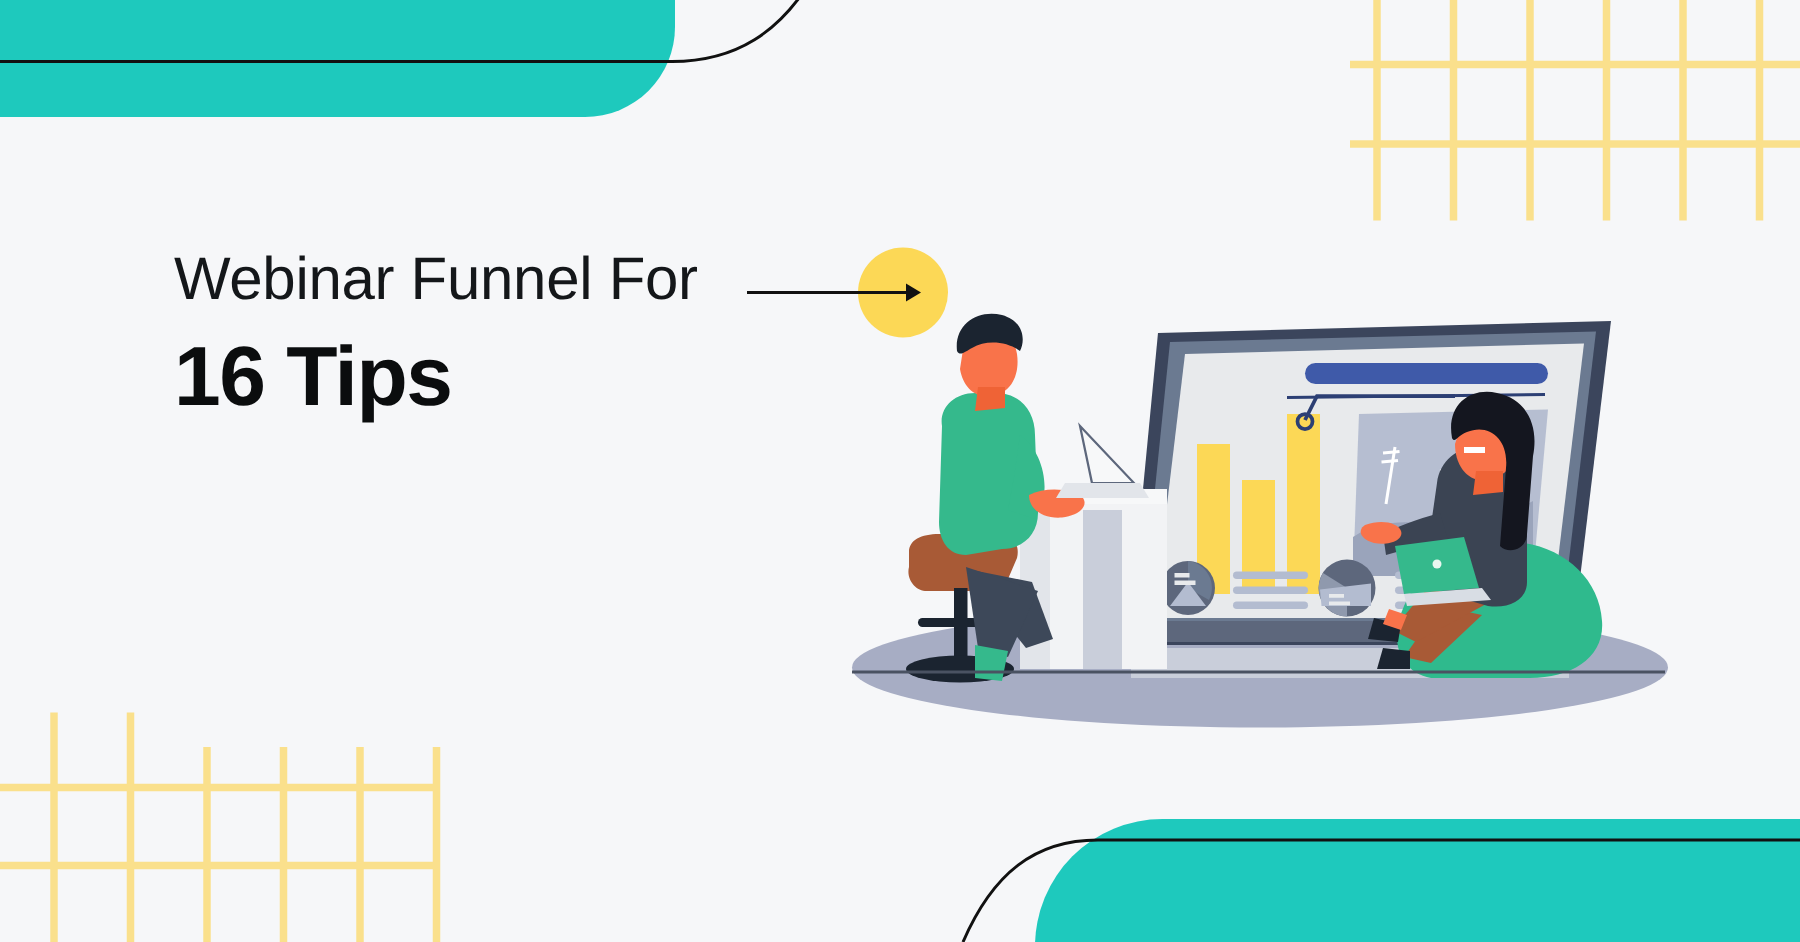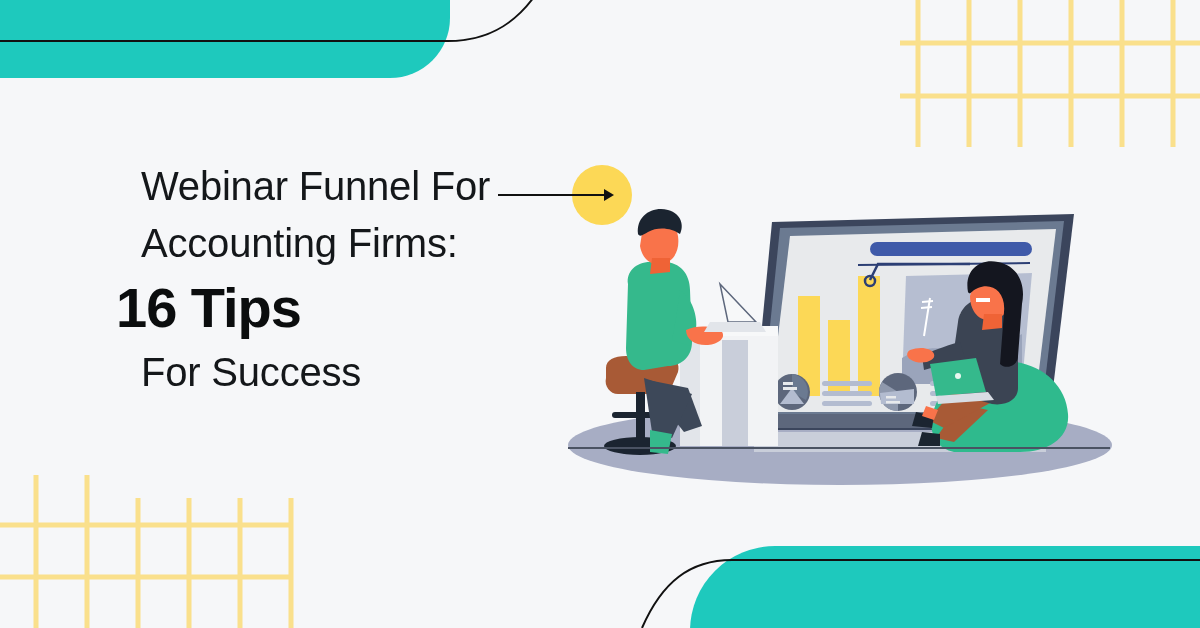--- a/index.html
+++ b/index.html
@@ -74,7 +74,6 @@
     color: #14171a;
     letter-spacing: -0.2px;
     white-space: nowrap;
-    margin-left: 25px;
   }
   .headline-big {
     font-size: 56px;

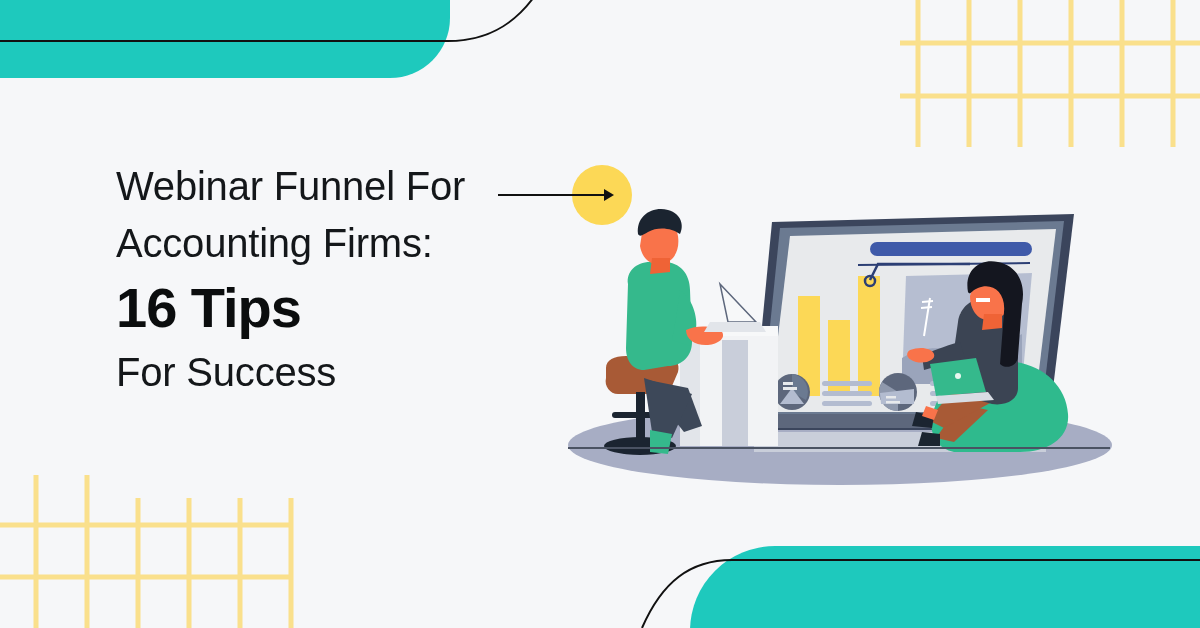--- a/index.html
+++ b/index.html
@@ -166,7 +166,6 @@
 
   <div class="copy">
     <div class="headline-line">Webinar Funnel For</div>
-    <div class="headline-line">Accounting Firms:</div>
     <div class="headline-big">16 Tips</div>
     <div class="headline-line">For Success</div>
   </div>

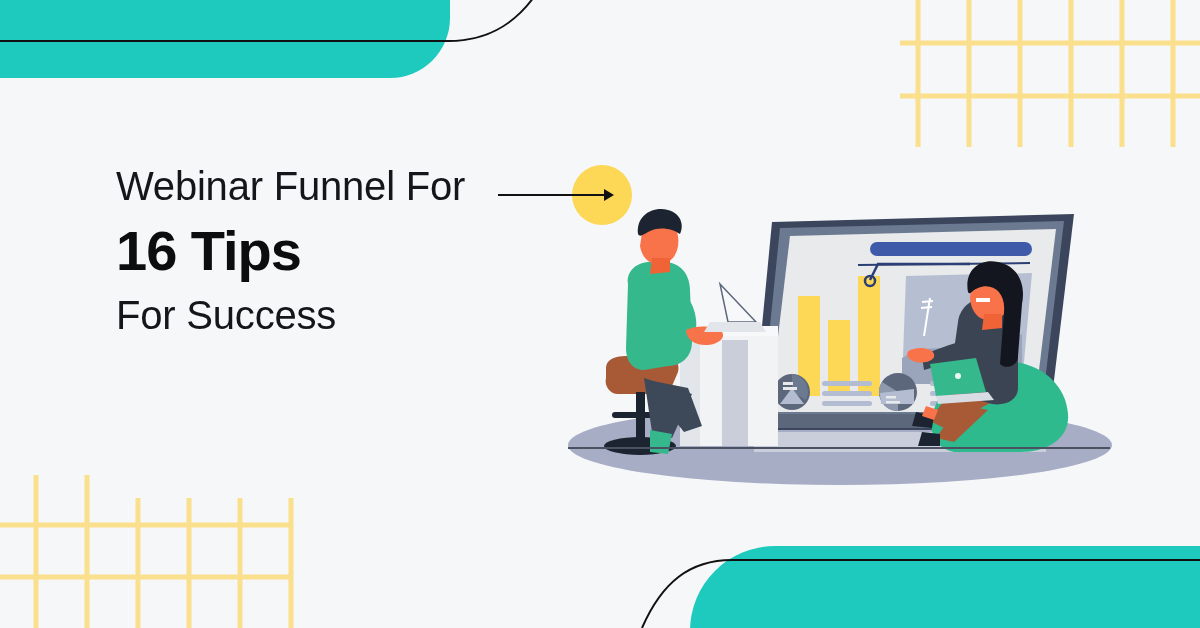--- a/index.html
+++ b/index.html
@@ -167,7 +167,6 @@
   <div class="copy">
     <div class="headline-line">Webinar Funnel For</div>
     <div class="headline-big">16 Tips</div>
-    <div class="headline-line">For Success</div>
   </div>
 
   <svg class="pointer-svg" viewBox="0 0 170 92">

